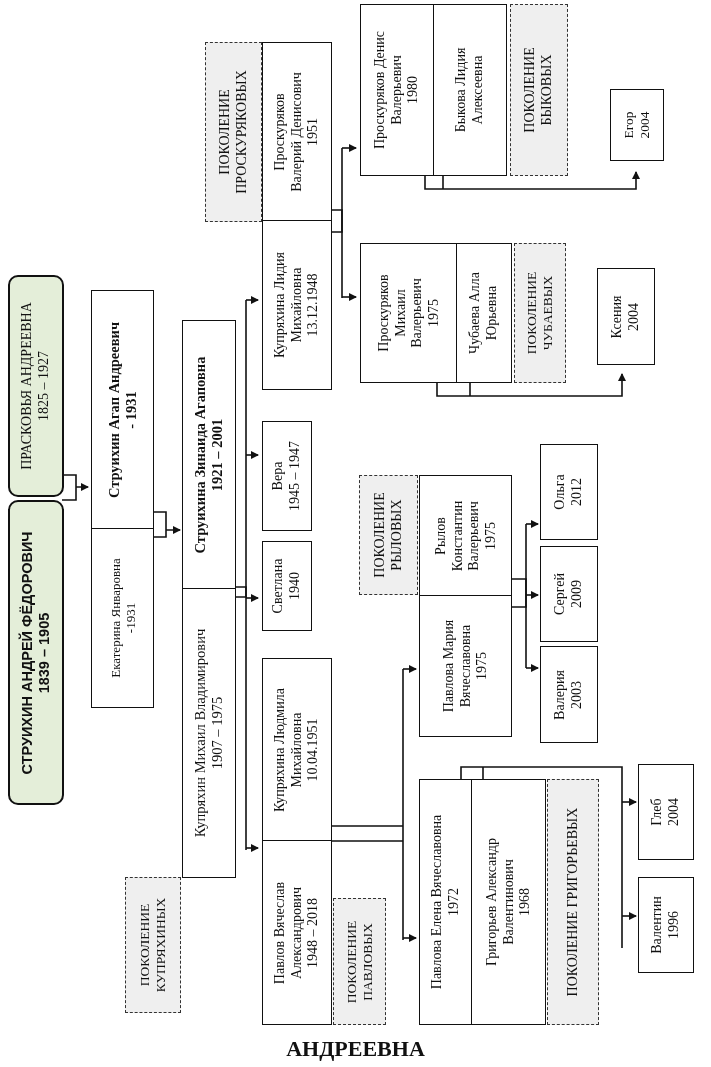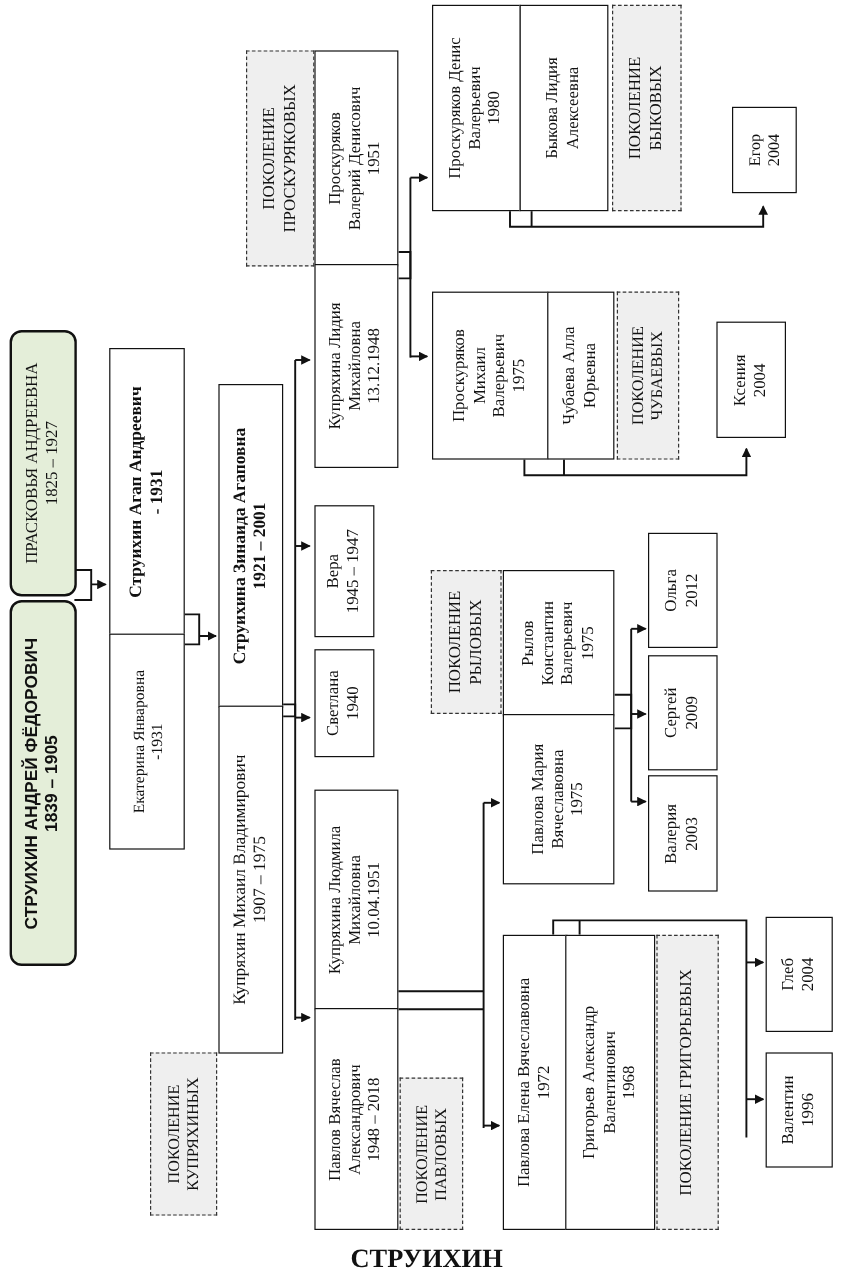--- a/index.html
+++ b/index.html
@@ -292,6 +292,6 @@
   </div>
 </div>
 
-<div class="title">СТРУИХИН</div>
+<div class="title">АНДРЕЕВНА</div>
 
 </body></html>

